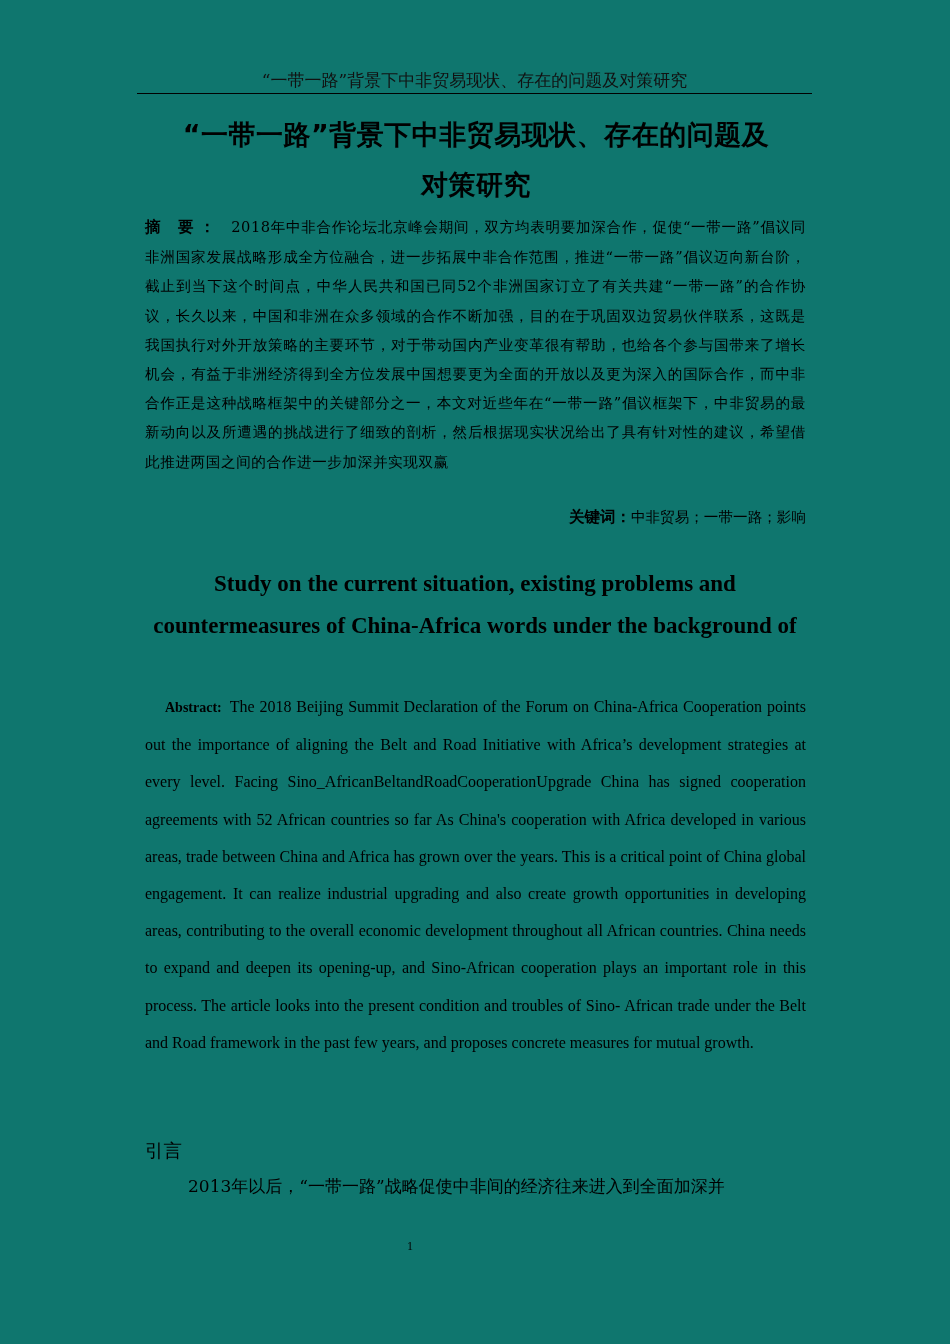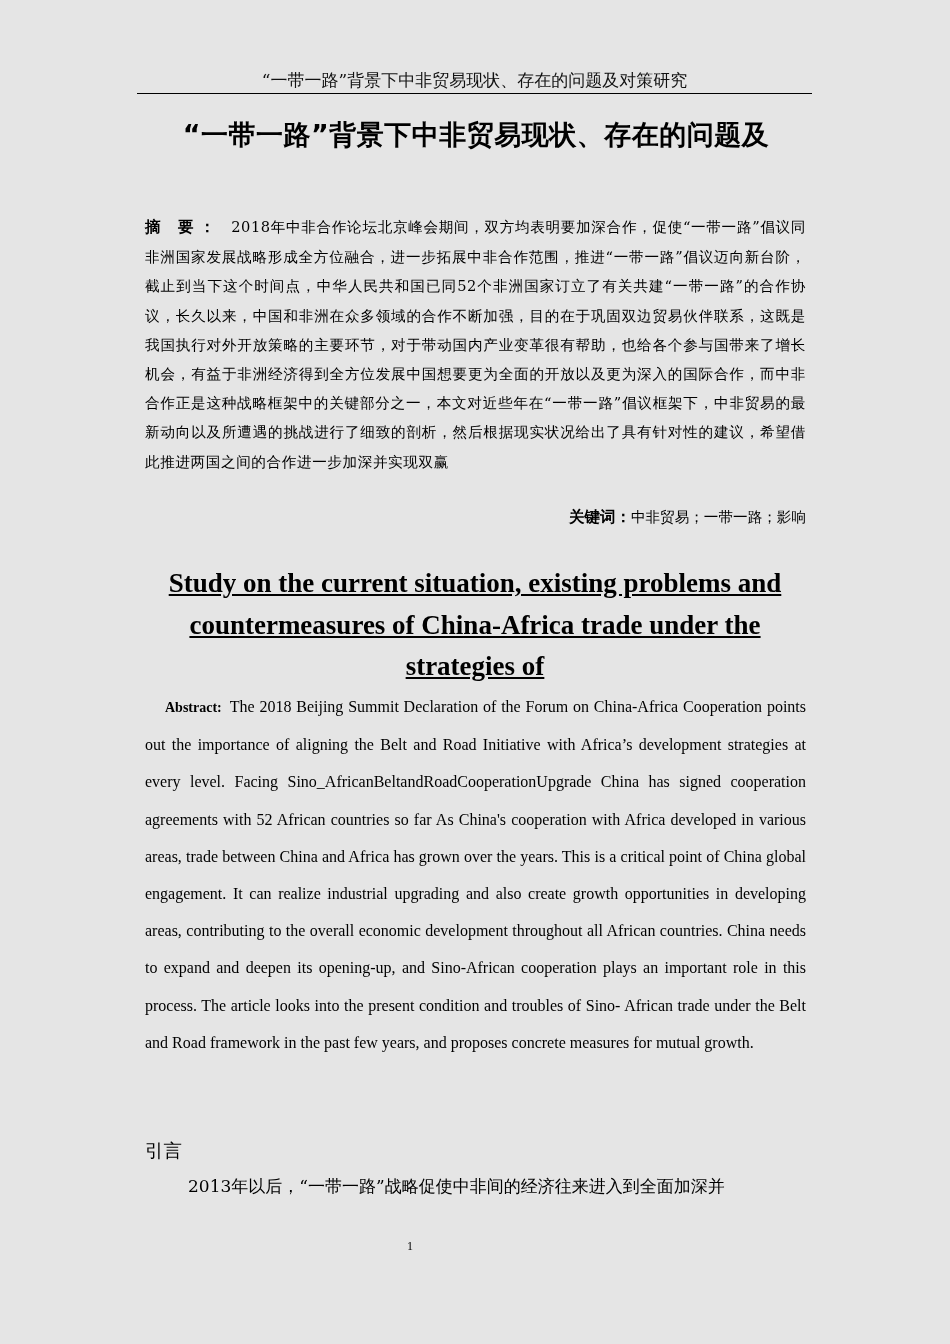--- a/index.html
+++ b/index.html
@@ -4,7 +4,7 @@
   <style>
     html, body { margin: 0; padding: 0; background: #ffffff; }
     body { width: 950px; height: 1344px; position: relative; overflow: hidden; color: #000; }
-    .page { position: absolute; left: 0; top: 0; width: 950px; height: 1344px; background: #e5e5e5; }
+    .page { position: absolute; left: 0; top: 0; width: 950px; height: 1344px; background: #0f766e; }
     .running-header {
       position: absolute; left: 137px; top: 68px; width: 675px; height: 25px;
       text-align: center; font-family: "DejaVu Serif", "Liberation Serif", serif;

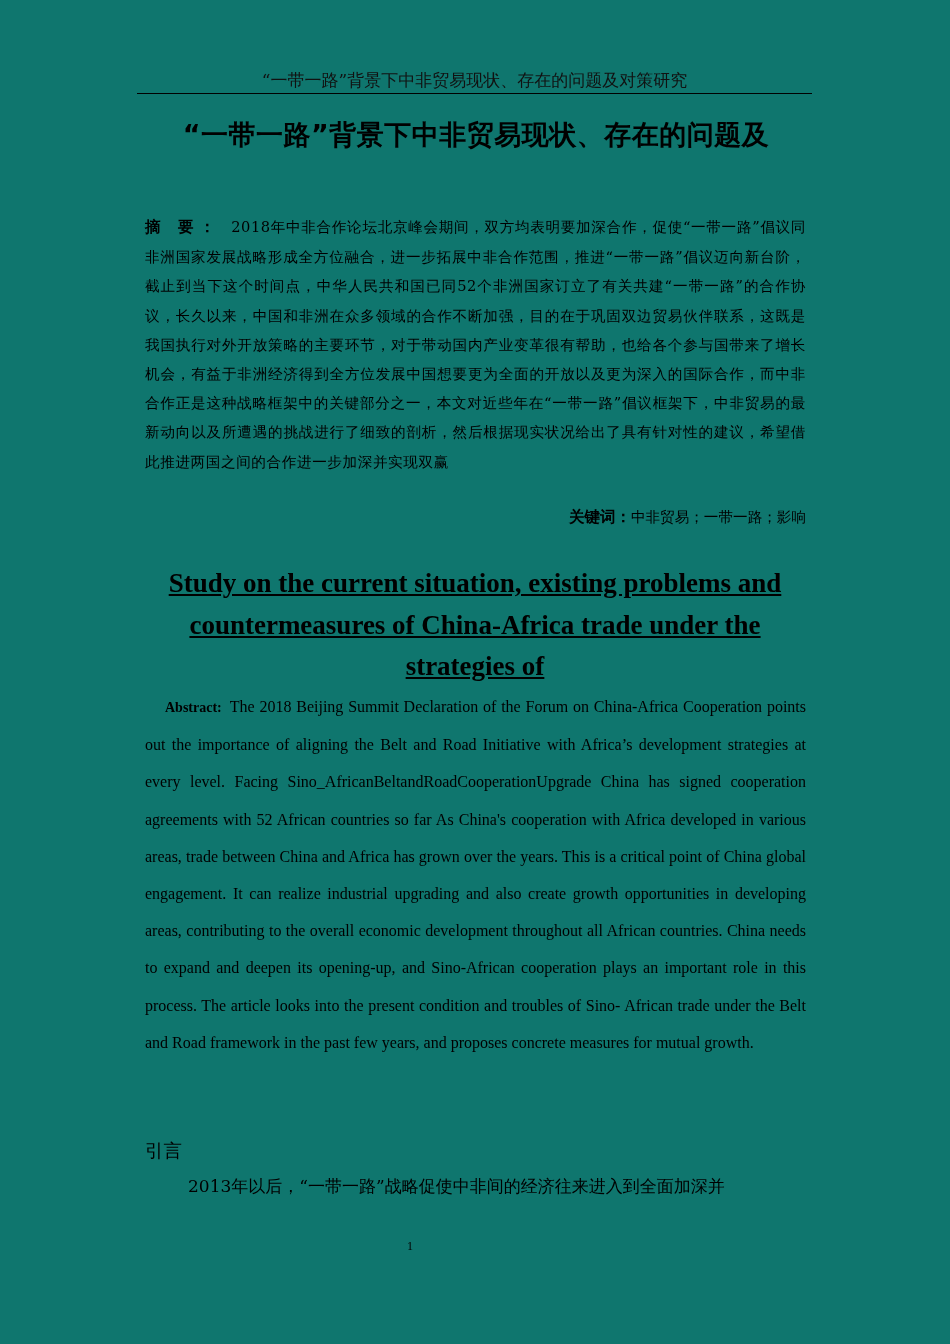--- a/index.html
+++ b/index.html
@@ -65,6 +65,7 @@
 
   <div class="title-cn">
     <div>“一带一路”背景下中非贸易现状、存在的问题及</div>
+    <div>对策研究</div>
   </div>
 
   <div class="abstract-cn">

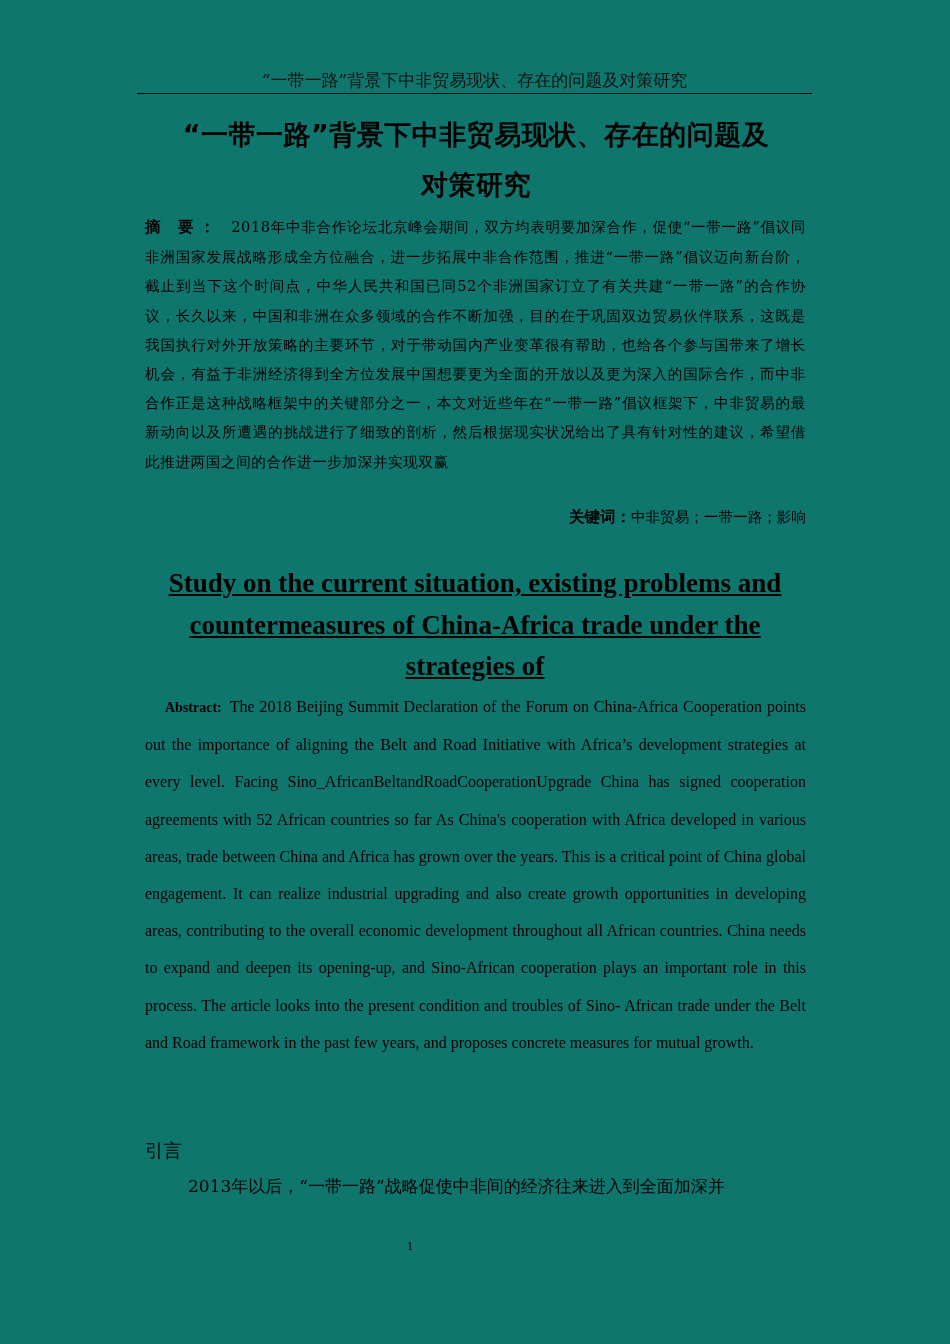--- a/index.html
+++ b/index.html
@@ -28,7 +28,7 @@
     .keywords-cn .label { font-family: "DejaVu Sans", sans-serif; font-weight: bold; font-size: 15.5px; }
     .title-en {
       position: absolute; left: 140px; top: 563px; width: 670px; text-align: center;
-      font-family: "Liberation Serif", serif; font-weight: bold; font-size: 27px; line-height: 41.5px; text-decoration: underline;
+      font-family: "Liberation Serif", serif; font-weight: bold; font-size: 23px; line-height: 41.5px;
     }
     .abstract-en {
       position: absolute; left: 145px; top: 688px; width: 661px;

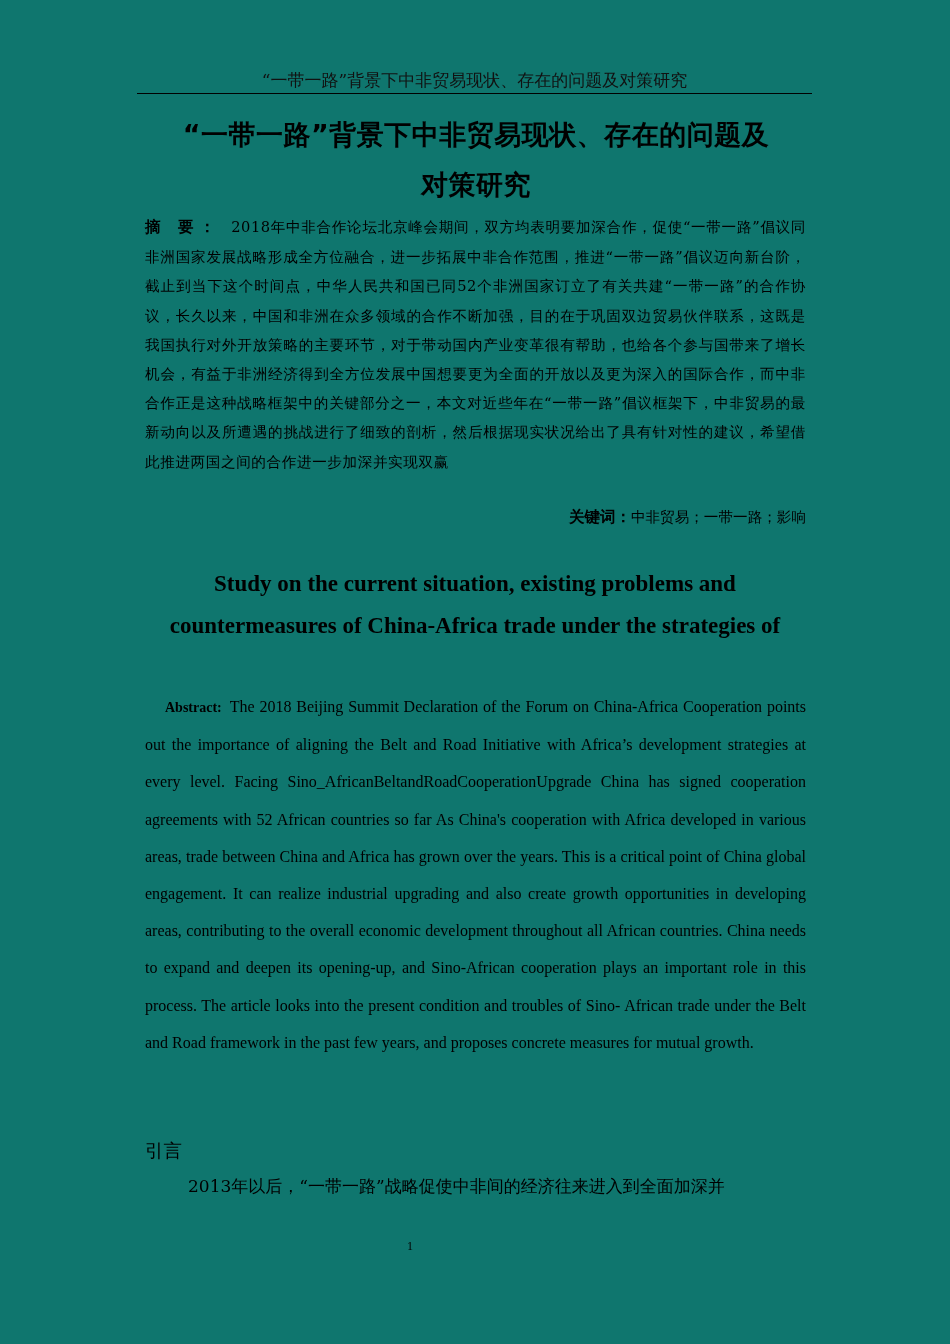--- a/index.html
+++ b/index.html
@@ -78,7 +78,7 @@
 
   <div class="title-en">
     <div>Study on the current situation, existing problems and</div>
-    <div>countermeasures of China-Africa trade under the strategies of</div>
+    <div>countermeasures of China-Africa words under the background of</div>
   </div>
 
   <div class="abstract-en">

